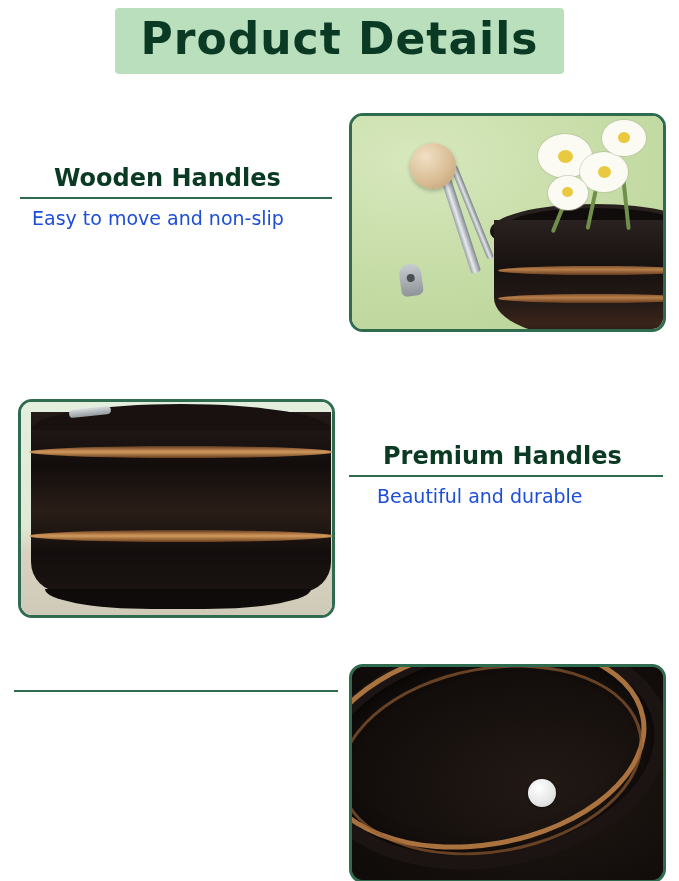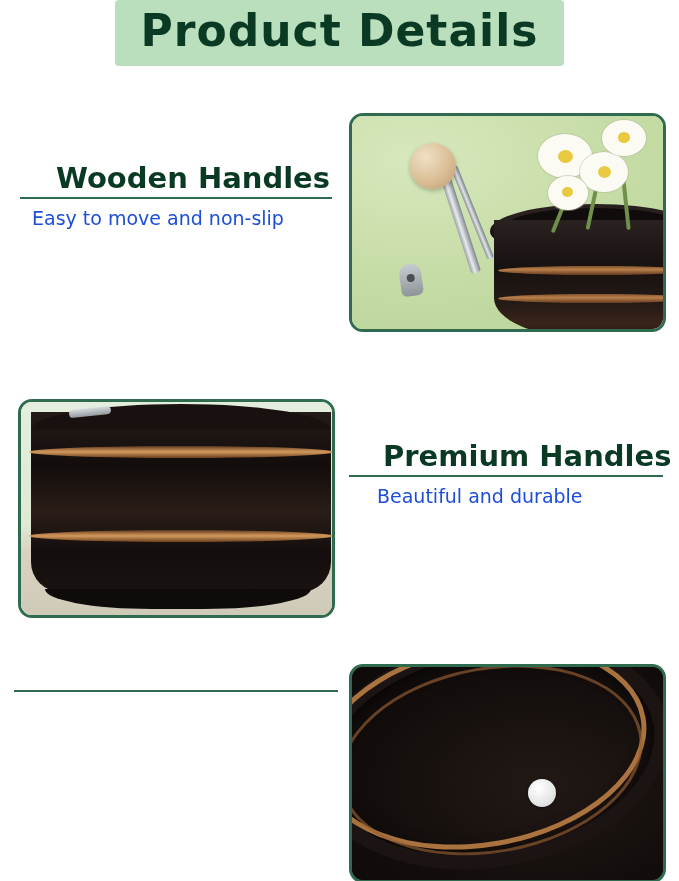--- a/index.html
+++ b/index.html
@@ -20,7 +20,7 @@
   .title-wrap {
     position: absolute;
     left: 0;
-    top: 0;
+    top: 8px;
     width: 679px;
     display: flex;
     justify-content: center;

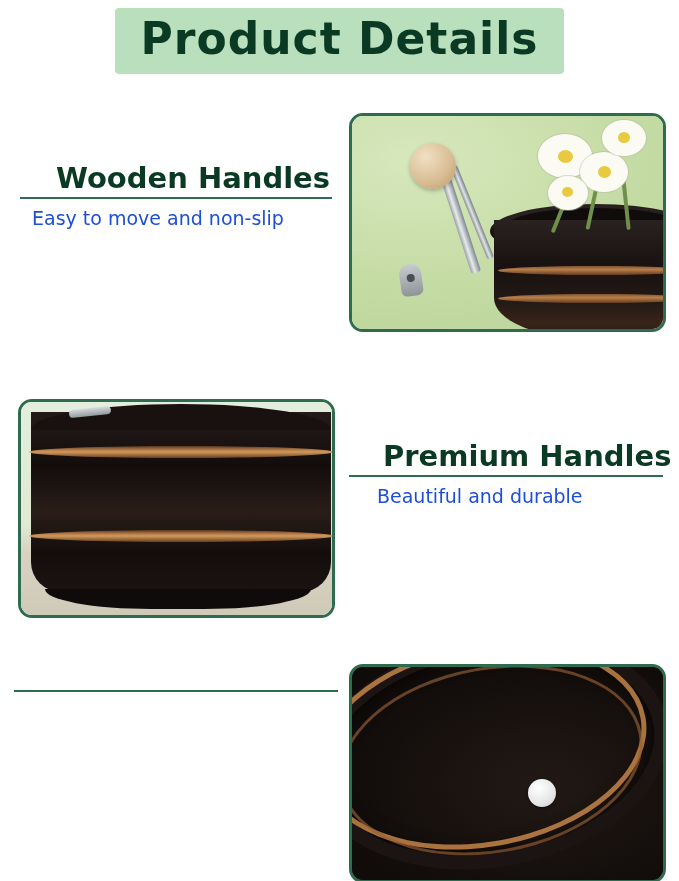--- a/index.html
+++ b/index.html
@@ -53,11 +53,10 @@
   }
   .heading {
     font-weight: bold;
-    font-size: 29px;
+    font-size: 24px;
     line-height: 30px;
     color: #0b3a24;
     white-space: nowrap;
-    text-align: center;
   }
   .rule {
     height: 2px;

